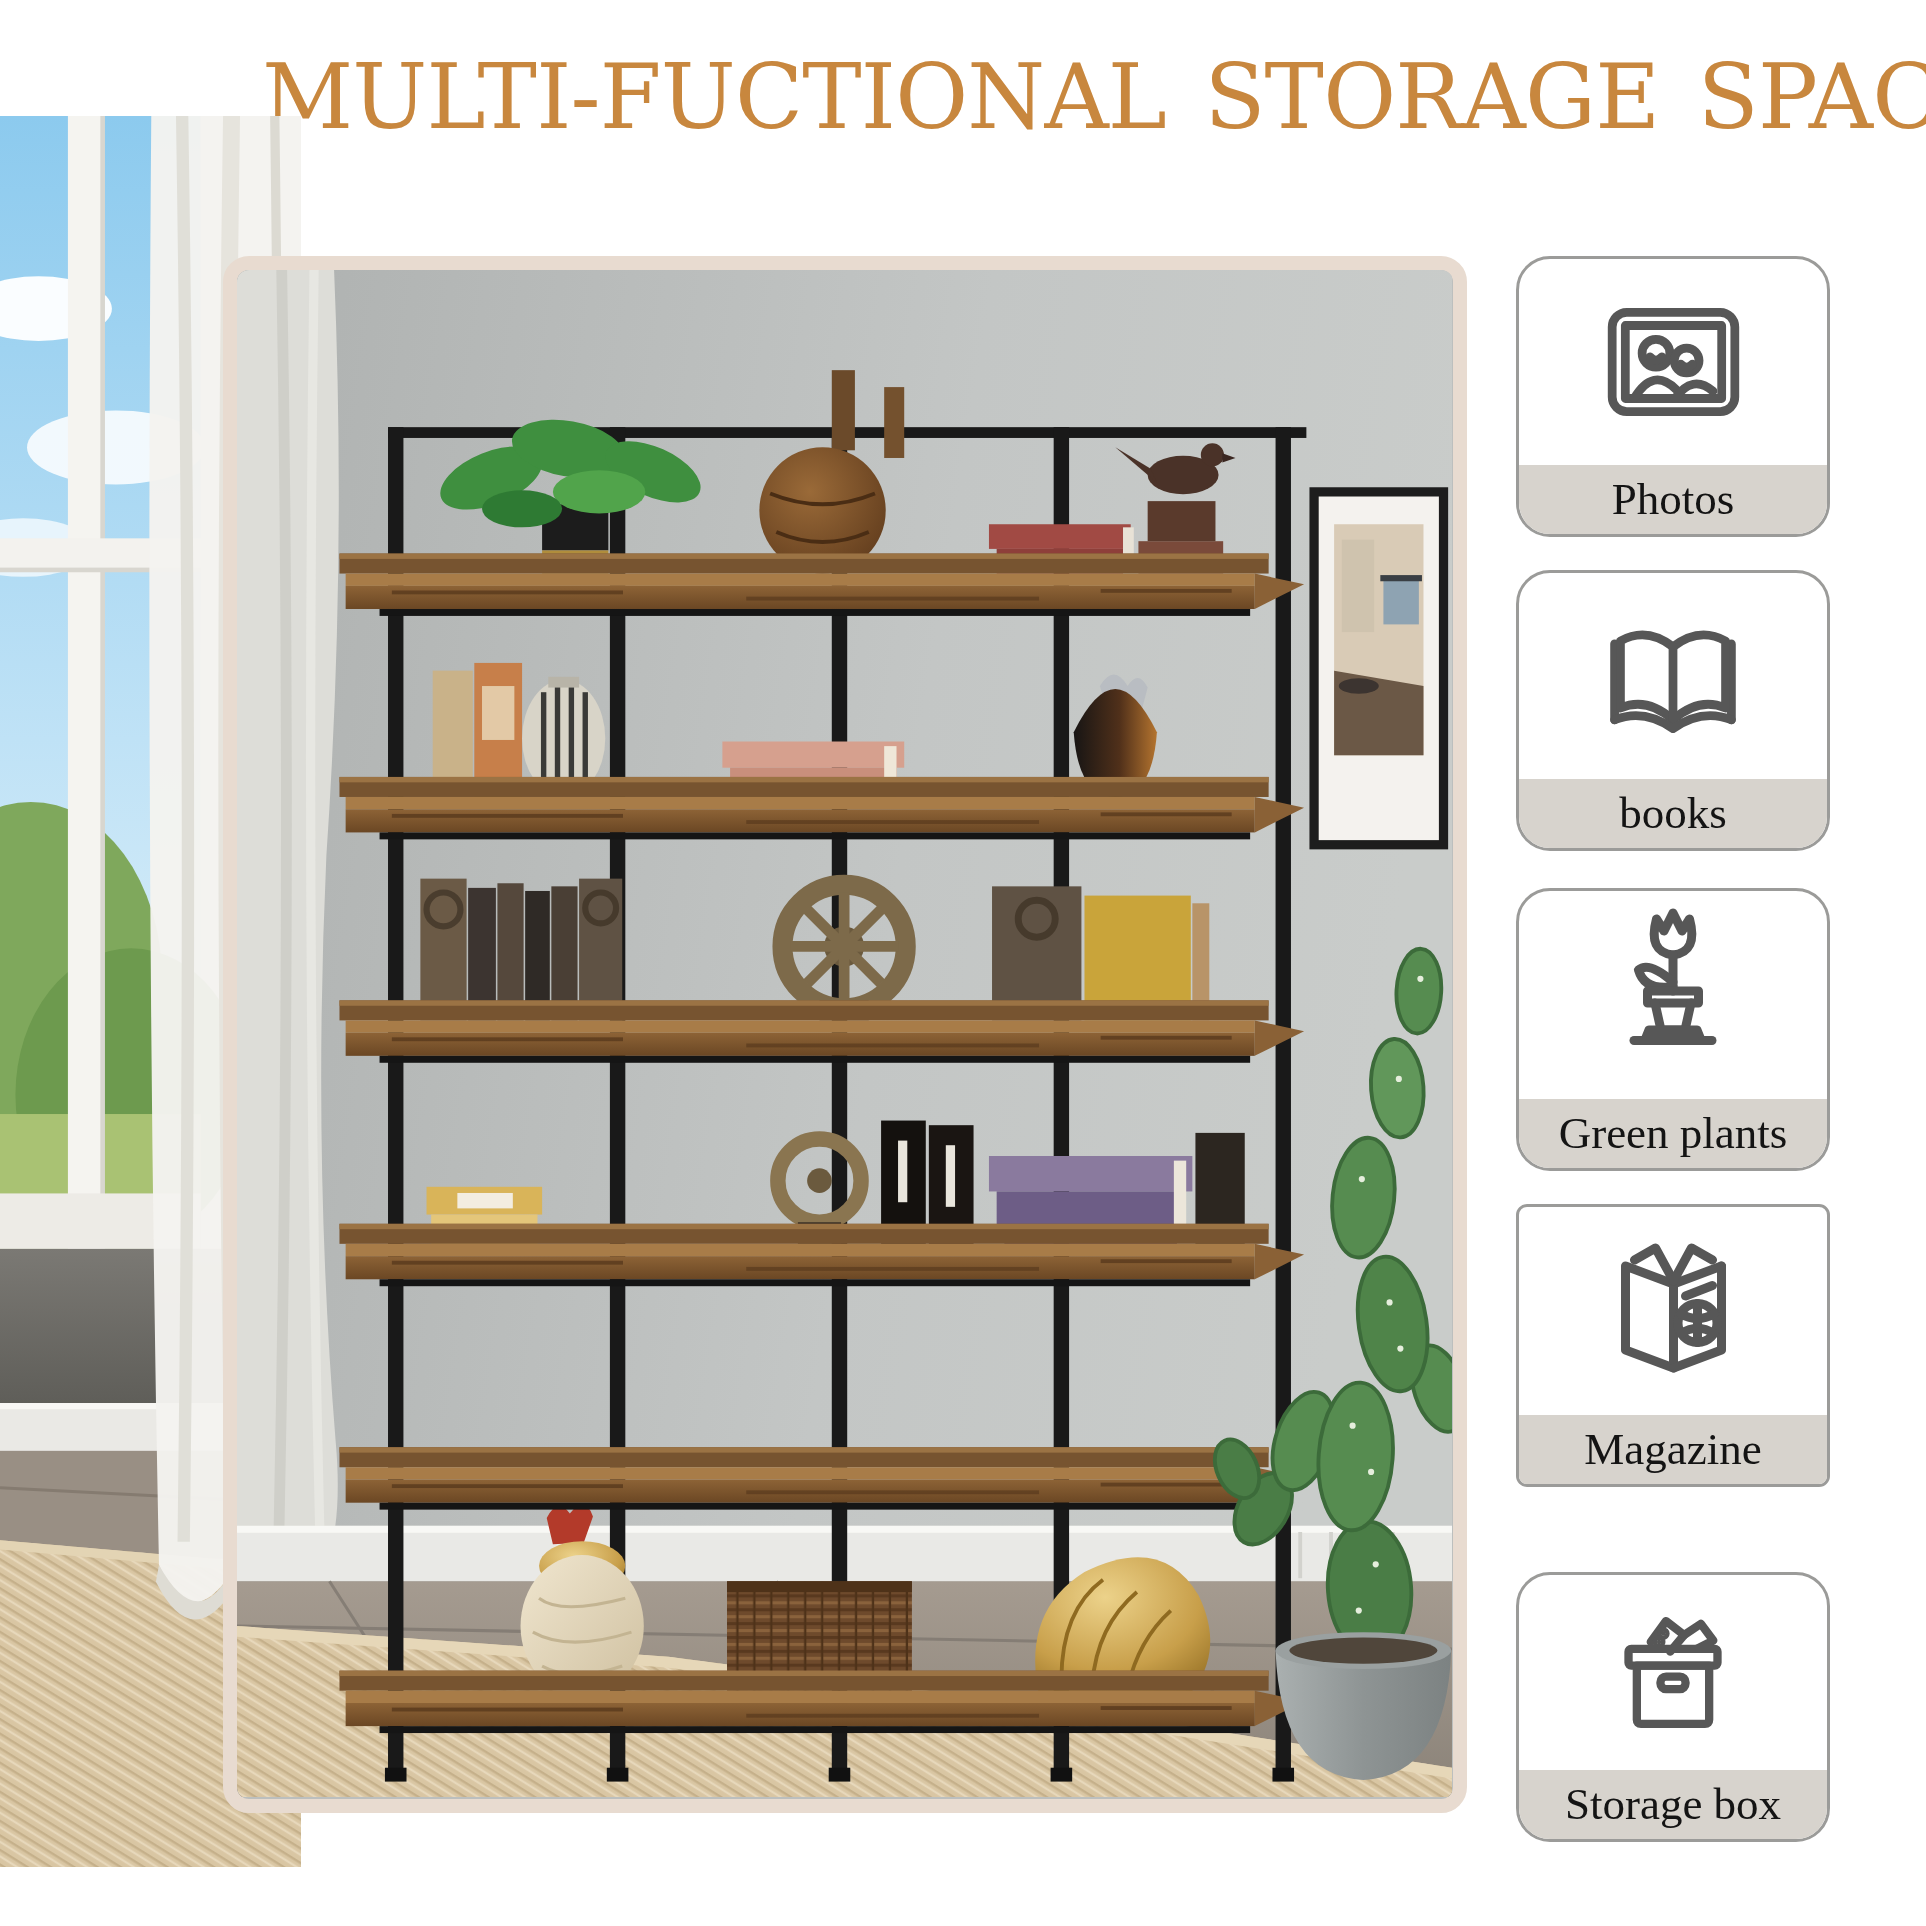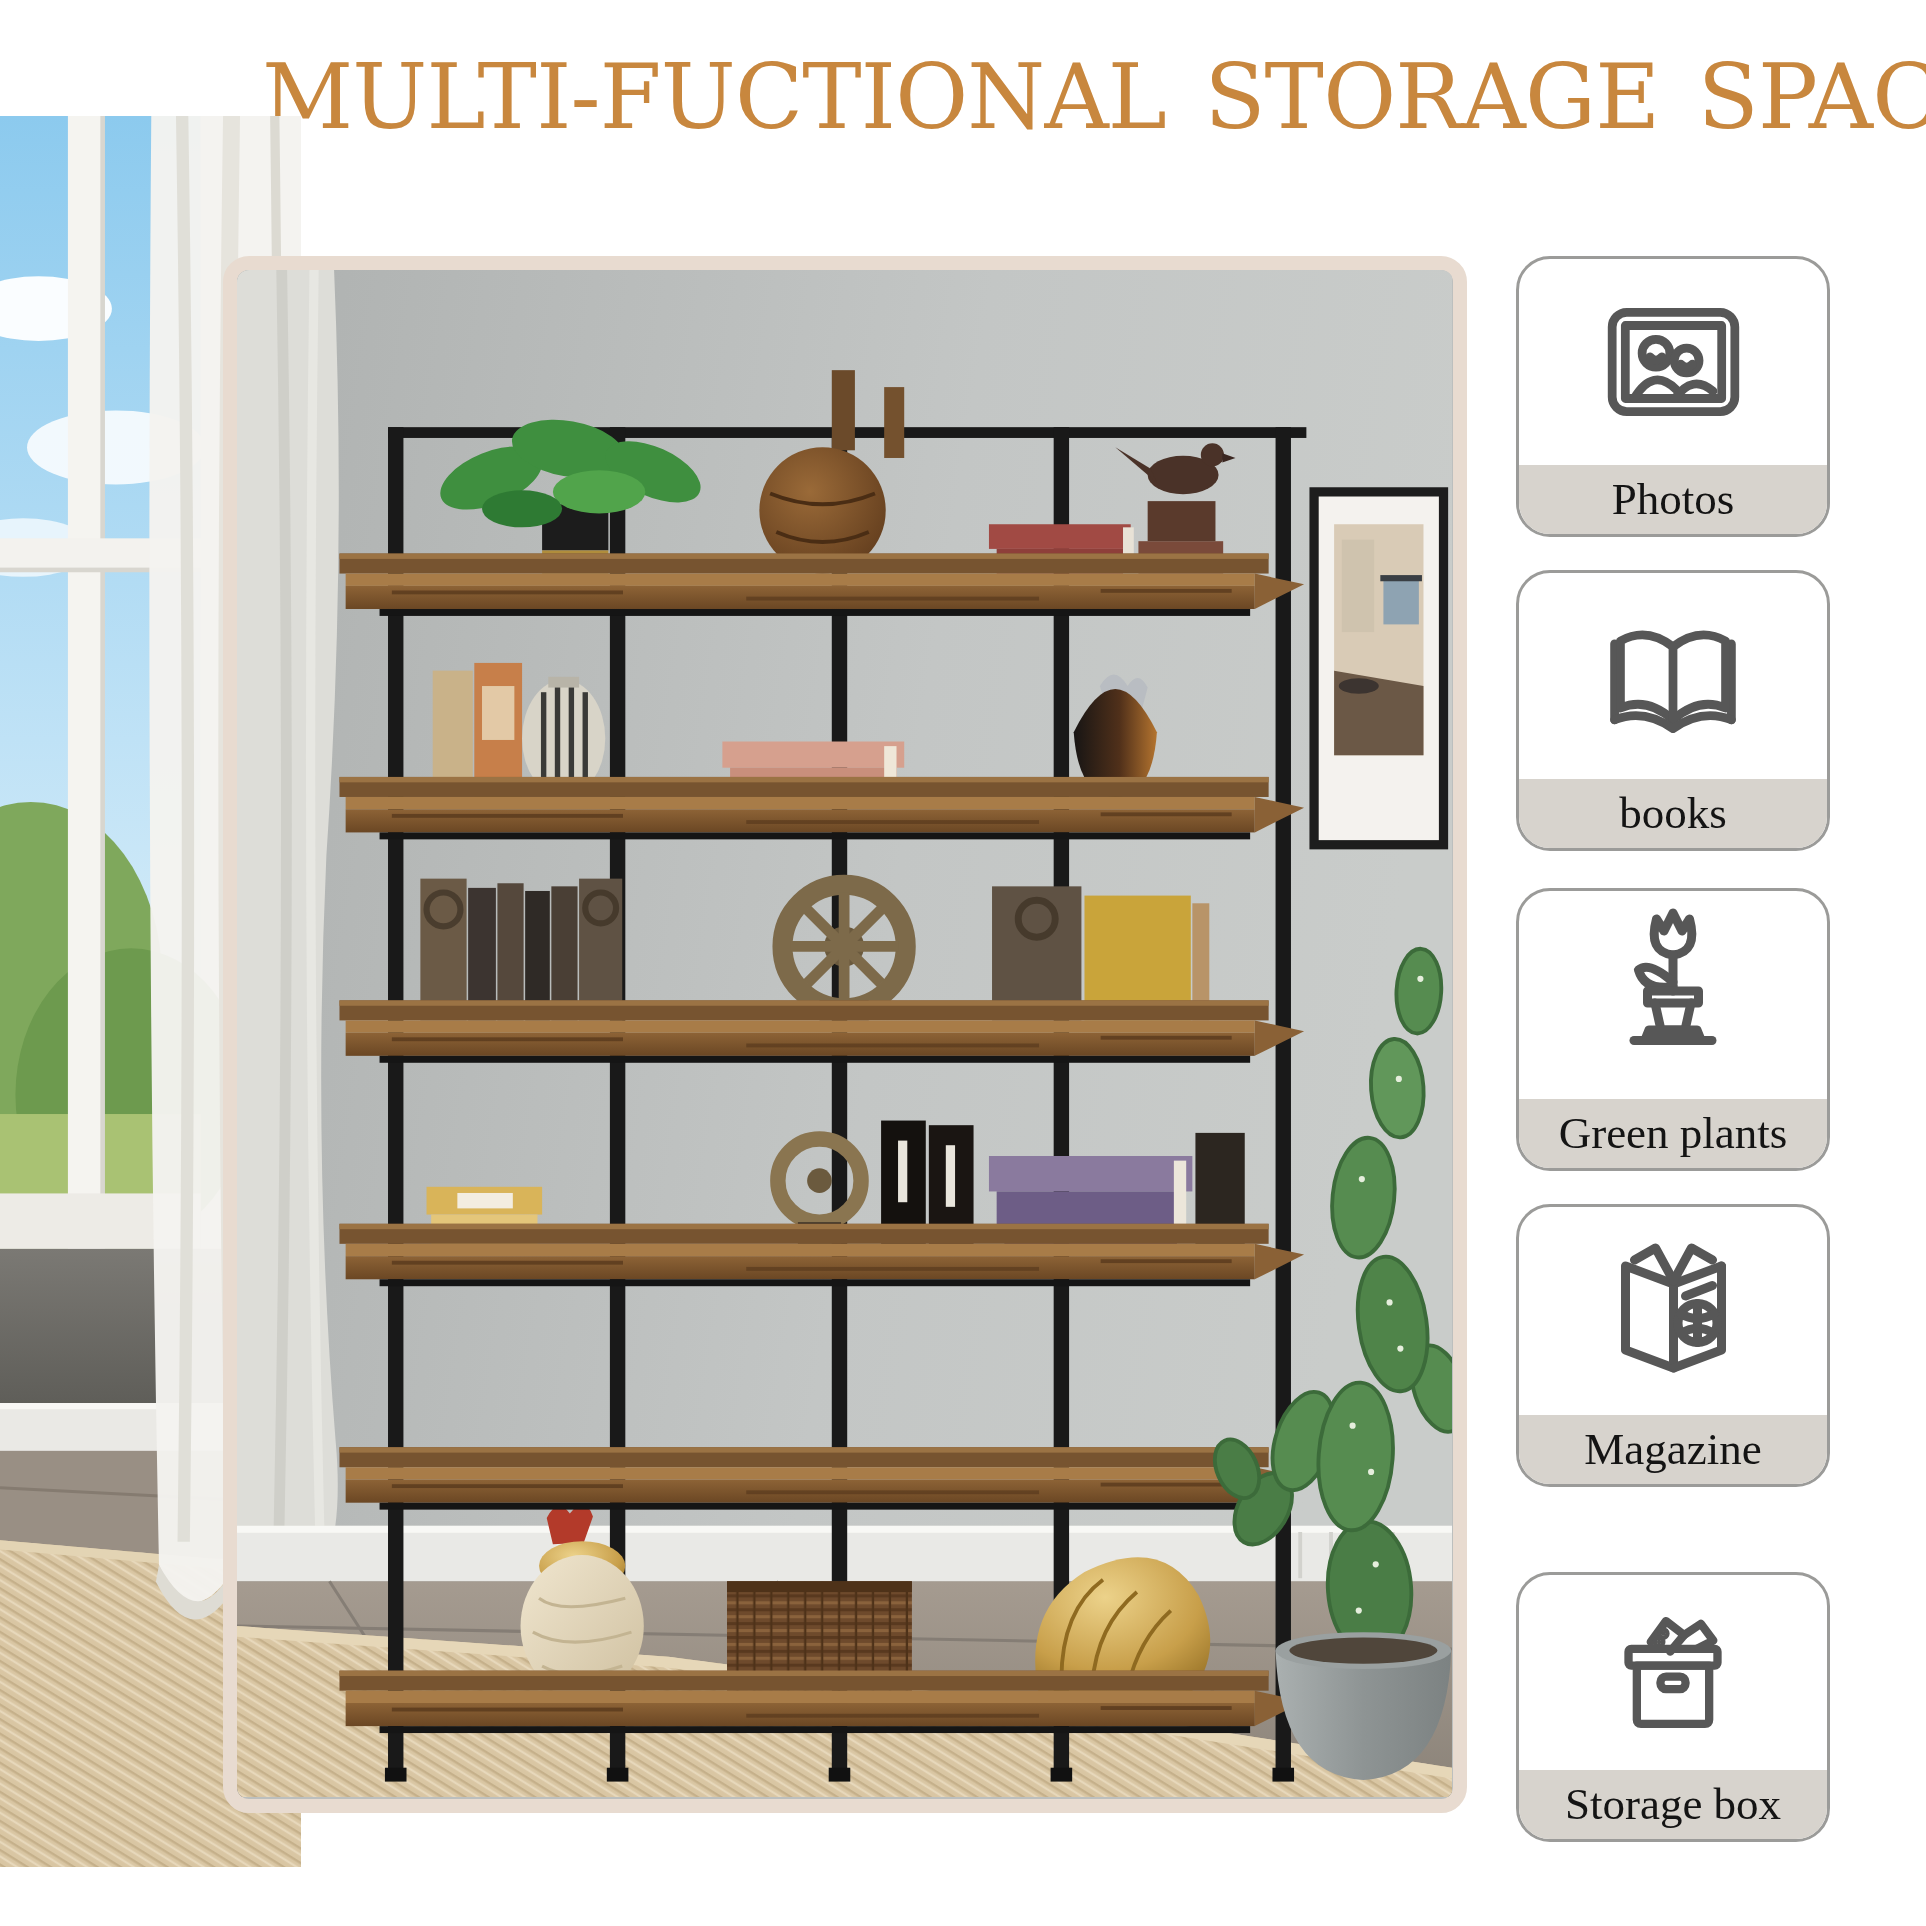--- a/index.html
+++ b/index.html
@@ -23,7 +23,7 @@
   .badge .lbl{height:69px;line-height:69px;background:#d7d3cd;text-align:center;
               font-size:45px;color:#141414;font-family:"Liberation Serif",serif;}
   .b1{top:256px;height:281px;} .b2{top:570px;height:281px;} .b3{top:888px;height:283px;gap:44px;}
-  .b4{top:1204px;height:283px;} .b5{top:1572px;height:270px;}
+  .b4{top:1204px;height:283px;border-radius:11px;} .b5{top:1572px;height:270px;}
   .icon{stroke:#575757;fill:none;stroke-width:6;stroke-linecap:round;stroke-linejoin:round;}
 </style>
 </head>

